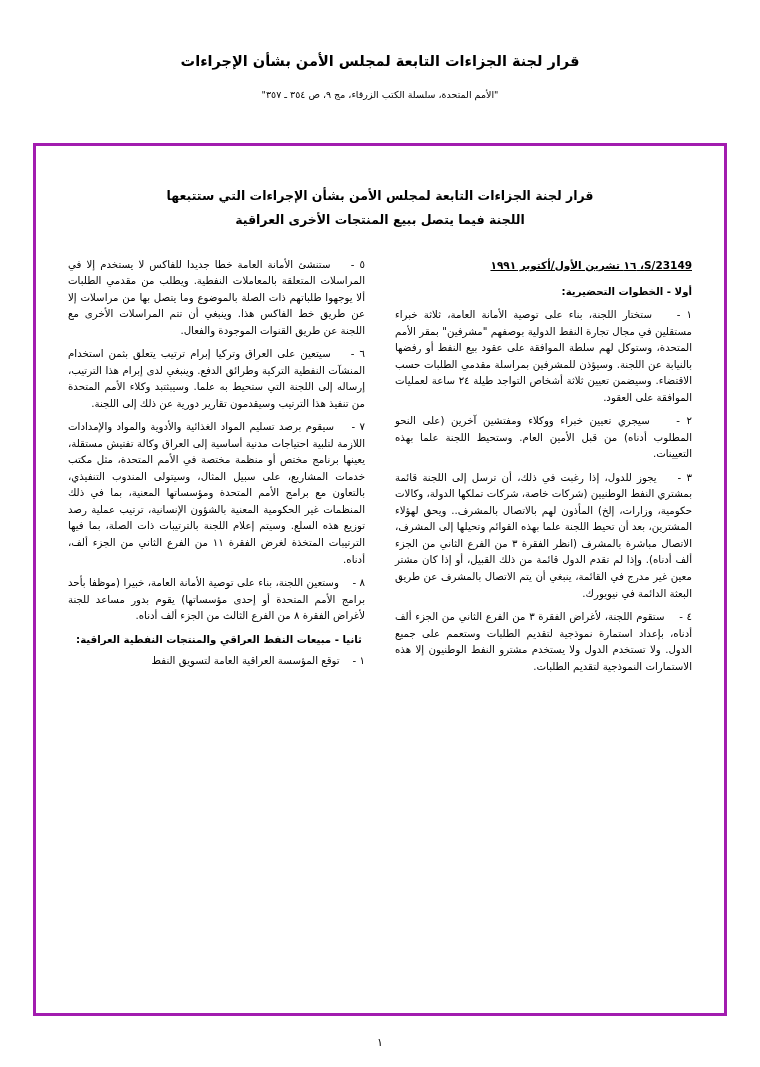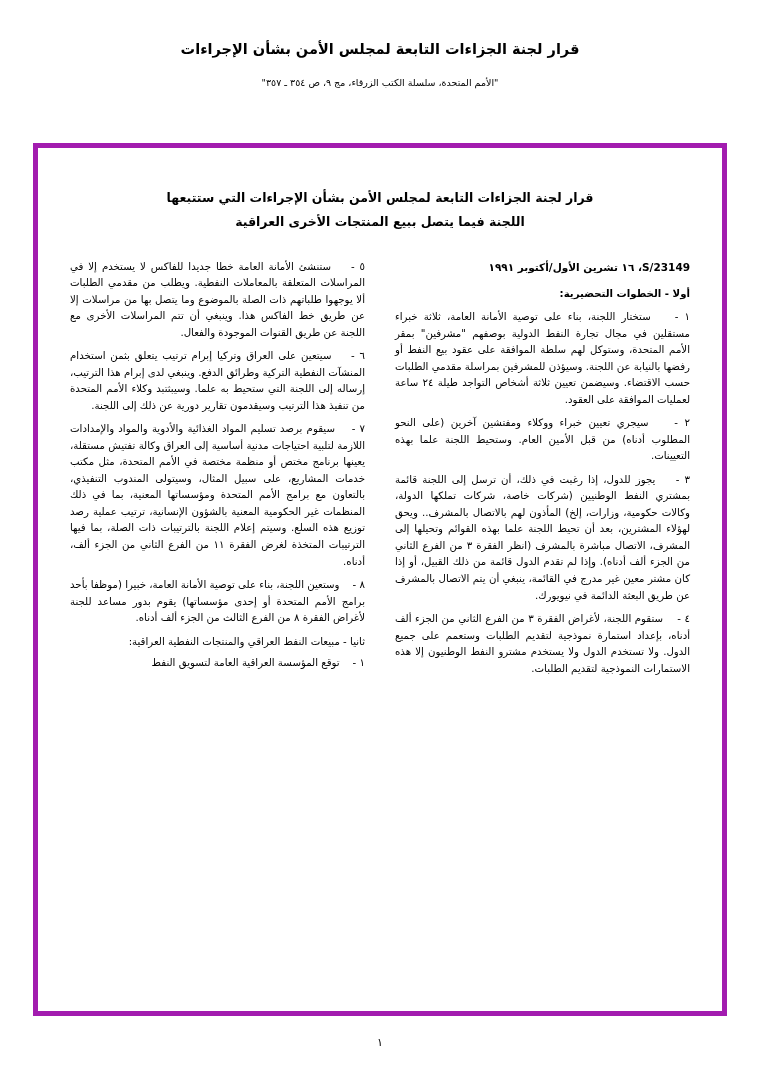--- a/index.html
+++ b/index.html
@@ -20,7 +20,7 @@
     height: 1067px;
     position: relative;
     box-sizing: border-box;
-    padding: 0;
+    padding: 12px;
   }
 
   

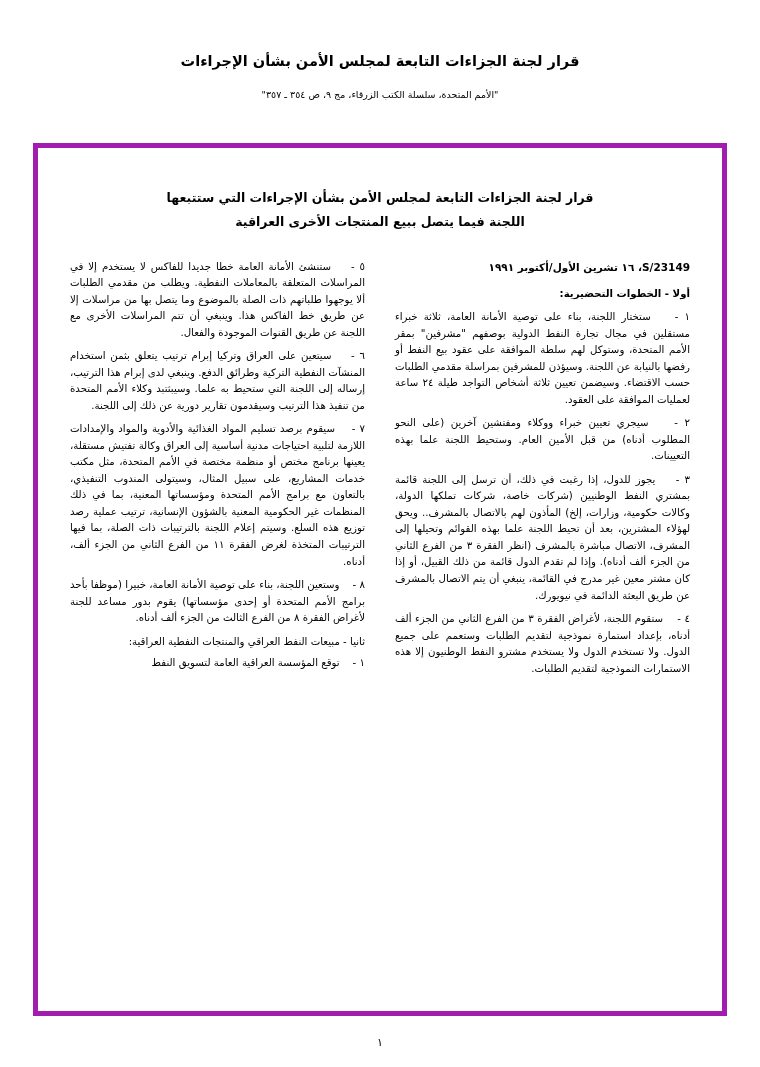--- a/index.html
+++ b/index.html
@@ -48,7 +48,7 @@
     right: 33px;
     left: 33px;
     bottom: 51px;
-    border: 5px solid #a21caf;
+    border: 3px solid #a21caf;
     box-sizing: border-box;
   }
   .frame-inner {

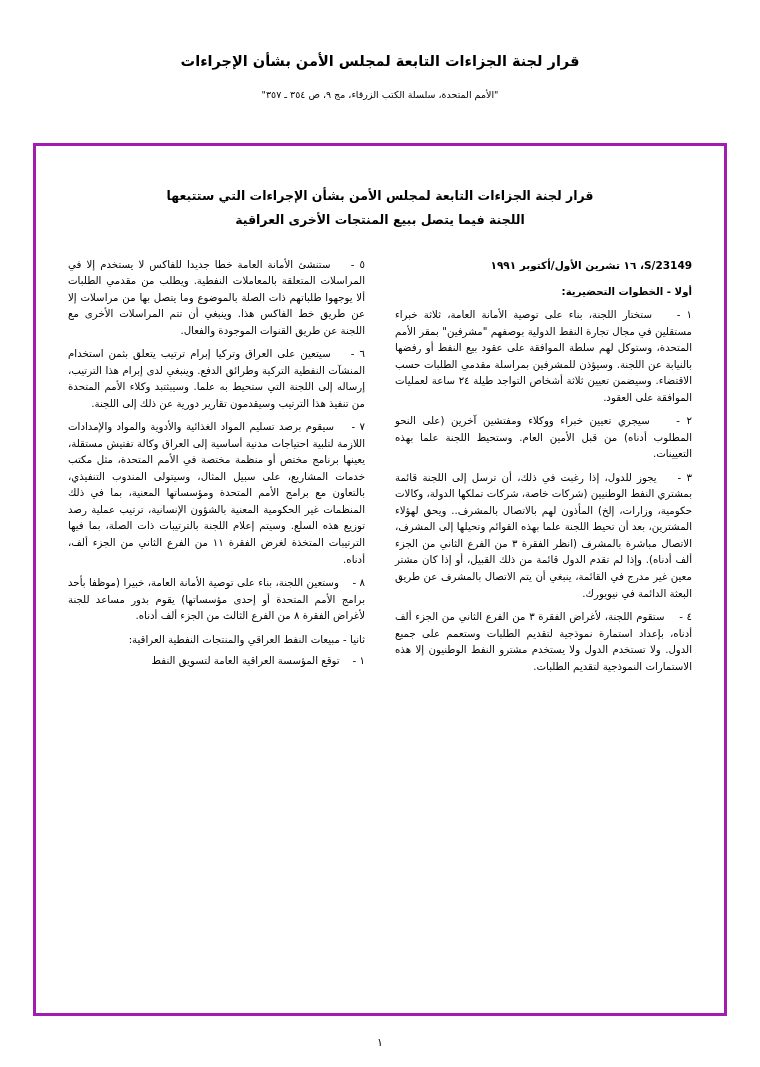--- a/index.html
+++ b/index.html
@@ -90,6 +90,7 @@
     margin-bottom: 10px;
     text-align: right;
     direction: rtl;
+    text-decoration: underline;
   }
   .para-justified {
     text-align: justify;

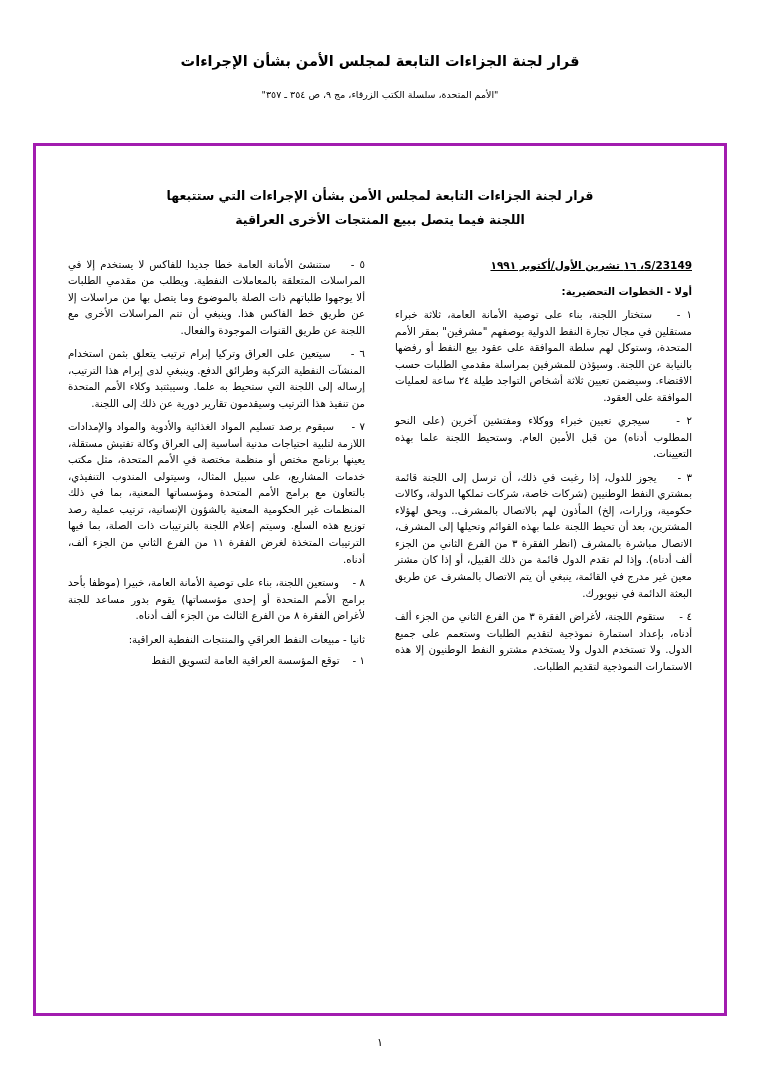--- a/index.html
+++ b/index.html
@@ -102,9 +102,9 @@
     text-align: right;
   }
   .sub-head {
-    font-weight: normal;
+    font-weight: bold;
     margin: 6px 0 5px 5px;
-    text-align: right;
+    text-align: center;
   }
   .sub-head2 {
     font-weight: bold;

